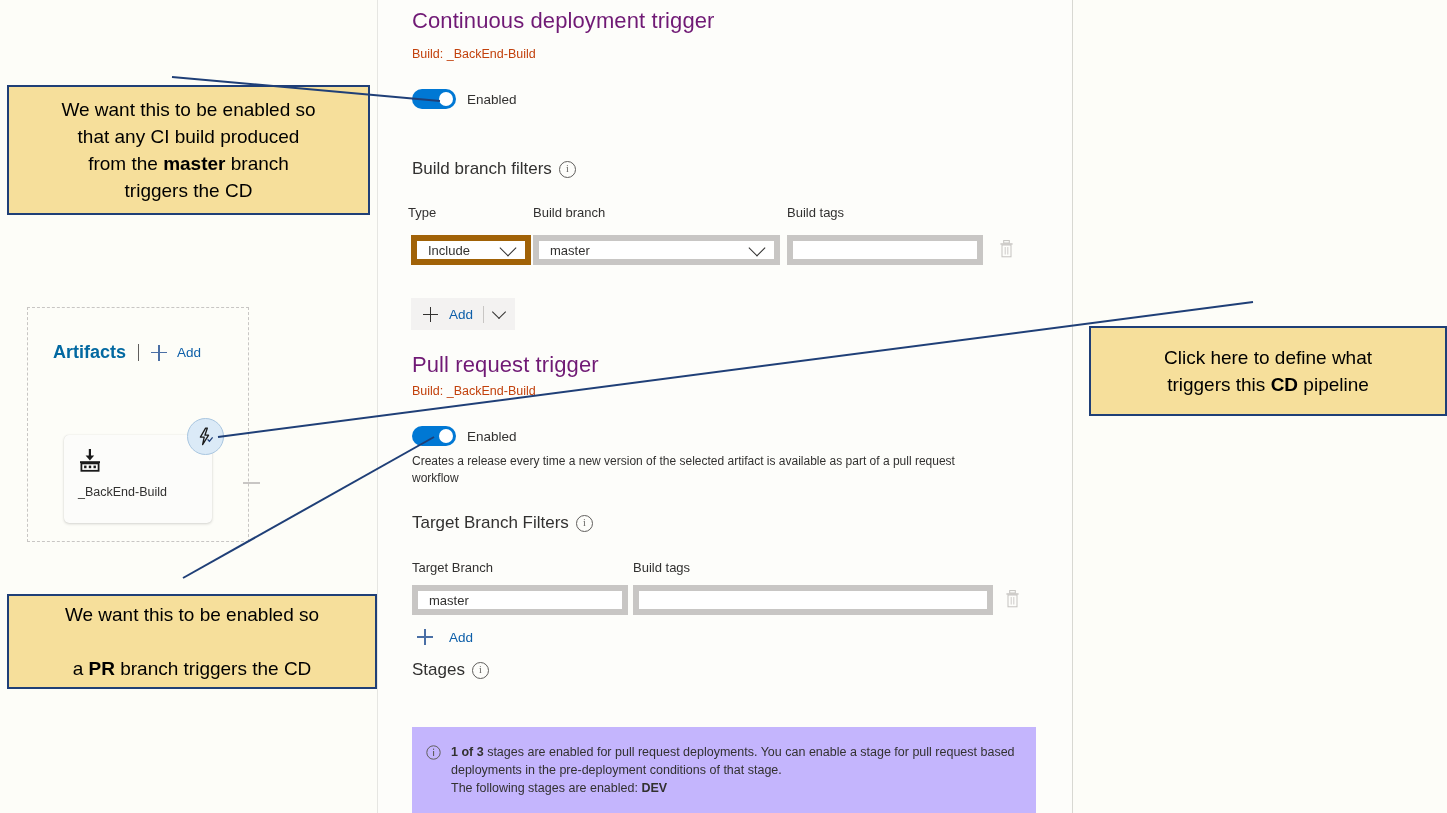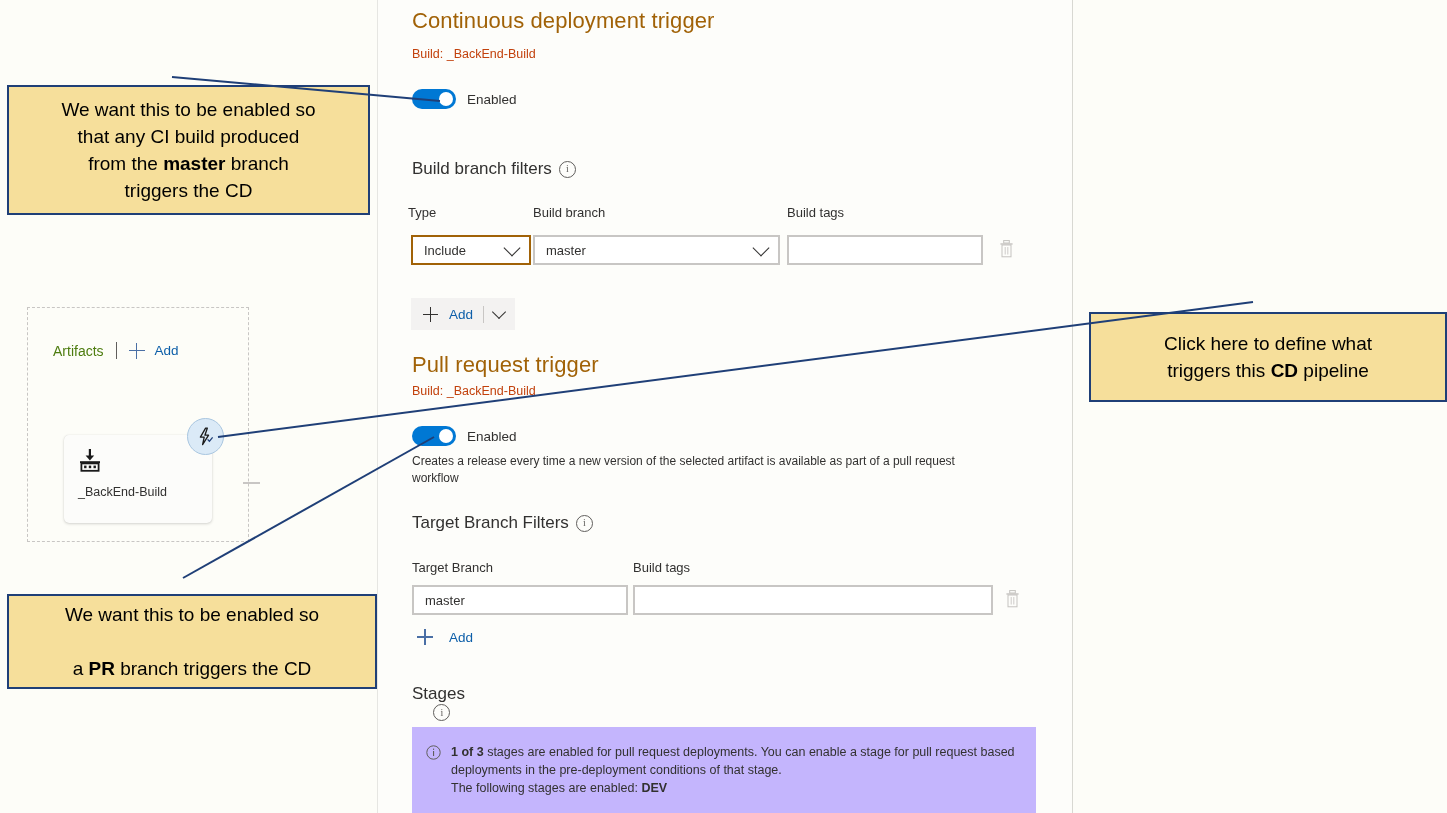--- a/index.html
+++ b/index.html
@@ -15,7 +15,7 @@
   #trigger-panel{position:absolute;left:378px;top:0;width:694px;height:813px;background:#fdfdfa;}
 
   
-  .h1{font-size:22px;font-weight:400;color:#a16207;letter-spacing:.1px;}
+  .h1{font-size:22px;font-weight:400;color:#701a75;letter-spacing:.1px;}
   .sub{font-size:12.5px;color:#c2410c;}
   .h2{font-size:17px;font-weight:400;color:#323130;}
   .hint{font-size:12px;color:#323130;line-height:17px;}

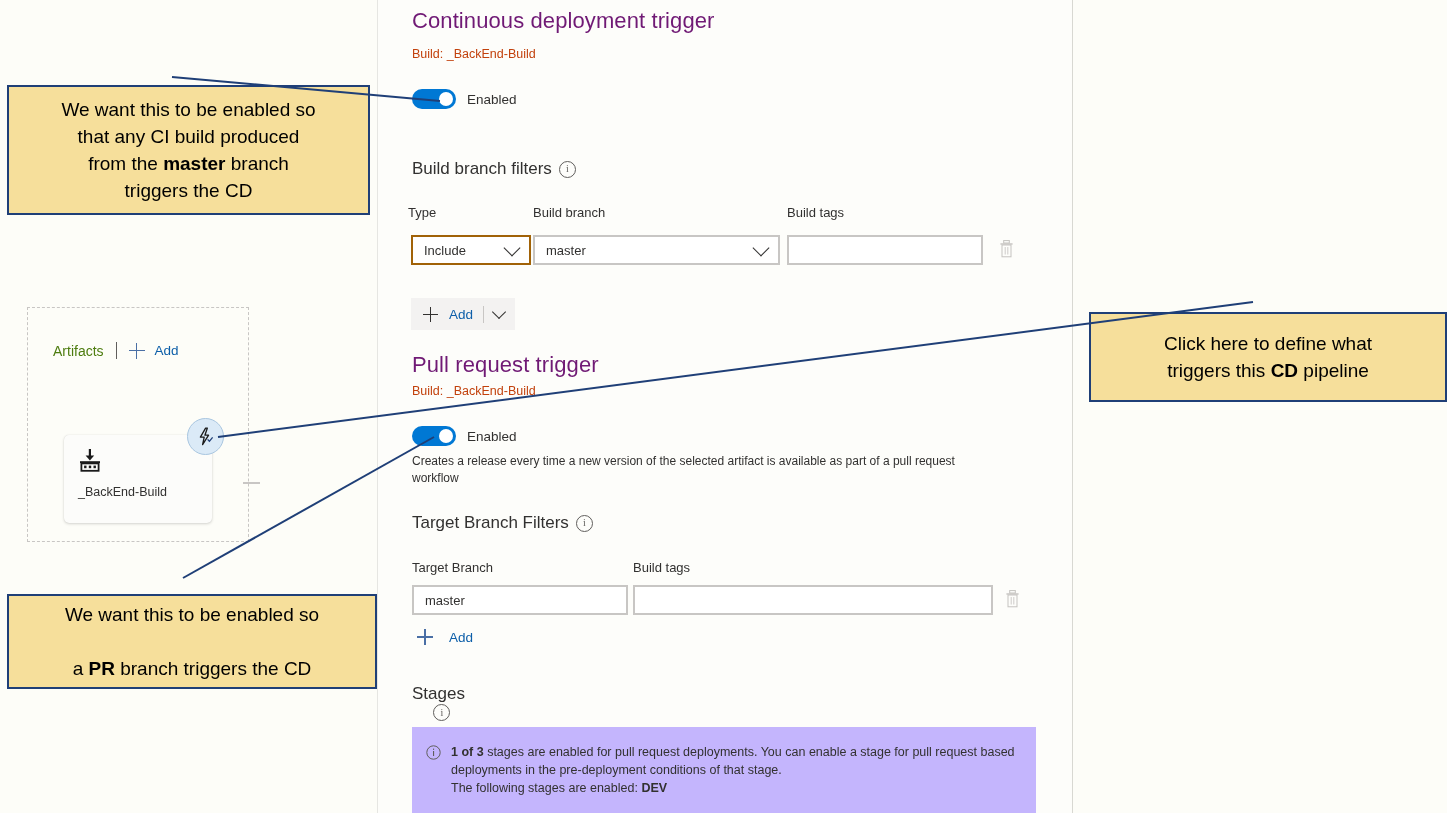--- a/index.html
+++ b/index.html
@@ -33,7 +33,7 @@
     vertical-align:middle;margin-left:7px;cursor:pointer;}
 
   
-  .ctl{height:30px;border:2px solid #a16207;background:#fff;box-sizing:border-box;
+  .ctl{height:30px;border:6px solid #a16207;background:#fff;box-sizing:border-box;
        display:flex;align-items:center;padding:0 8px 0 11px;font-size:13px;color:#323130;}
   .ctl.sel{justify-content:space-between;cursor:pointer;}
   .chev{width:11px;height:11px;border-right:1.4px solid #323130;border-bottom:1.4px solid #323130;

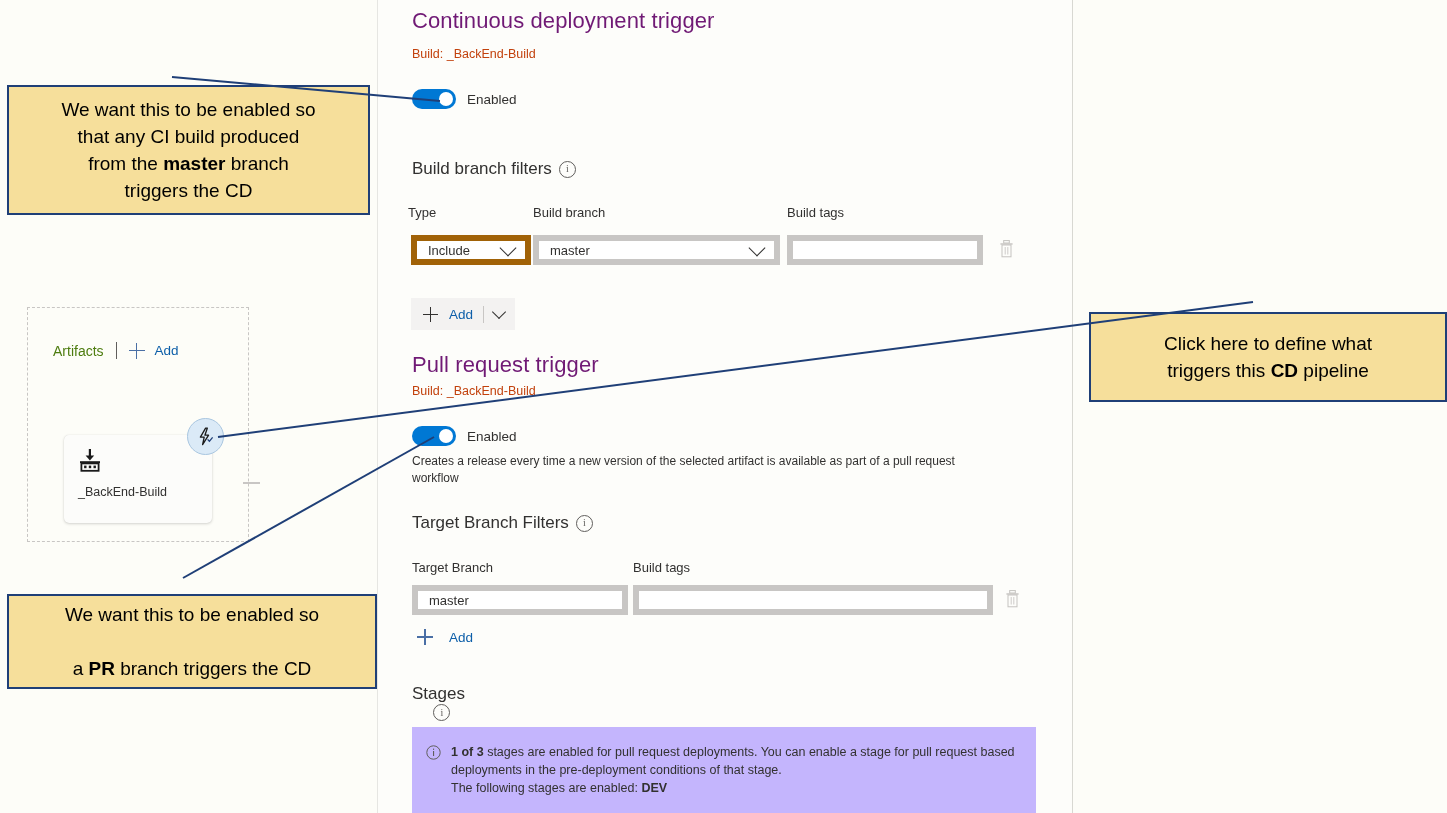--- a/index.html
+++ b/index.html
@@ -70,7 +70,7 @@
   #artifacts-panel{position:absolute;left:27px;top:307px;width:222px;height:235px;
       border:1px dashed #c8c6c4;box-sizing:border-box;background:transparent;}
   #artifacts-header{position:absolute;left:53px;top:342px;display:flex;align-items:center;}
-  #artifacts-header .atitle{font-size:14px;font-weight:400;color:#4d7c0f;}
+  #artifacts-header .atitle{font-size:18px;font-weight:700;color:#0369a1;}
   #artifacts-header .vbar{width:1px;height:17px;background:#605e5c;margin:0 12px;}
   #artifact-card{position:absolute;left:64px;top:435px;width:148px;height:88px;background:#fcfcfa;
       border-radius:5px;box-shadow:0 1px 3px rgba(0,0,0,.16),0 0 1px rgba(0,0,0,.12);}

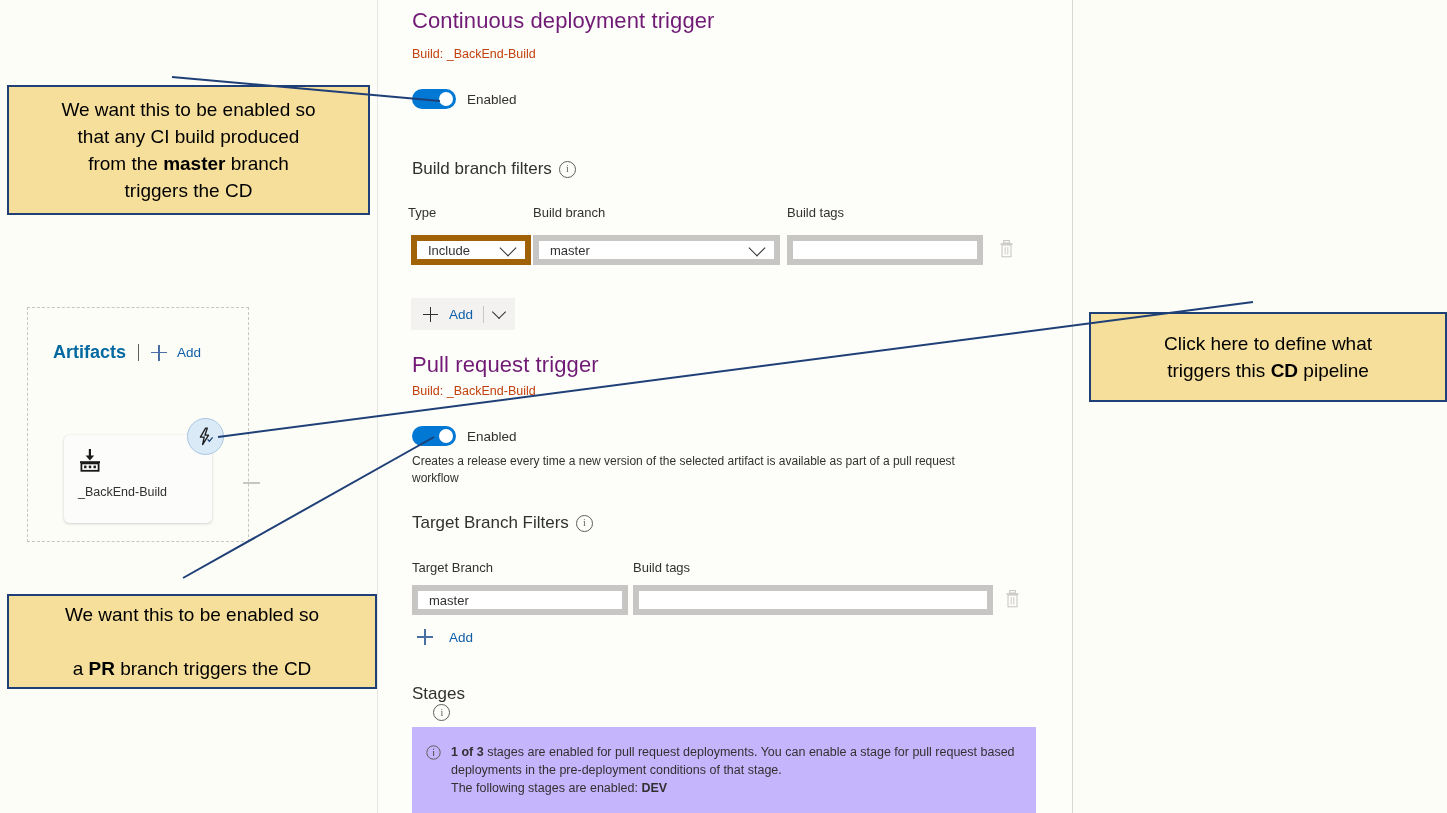--- a/index.html
+++ b/index.html
@@ -87,7 +87,7 @@
   .callout b{font-weight:700;}
   #callout-cd{left:7px;top:85px;width:363px;height:130px;}
   #callout-pr{left:7px;top:594px;width:370px;height:95px;}
-  #callout-click{left:1089px;top:312px;width:358px;height:90px;}
+  #callout-click{left:1089px;top:326px;width:358px;height:90px;}
 
   
   #annotations{position:absolute;left:0;top:0;width:1447px;height:813px;pointer-events:none;}

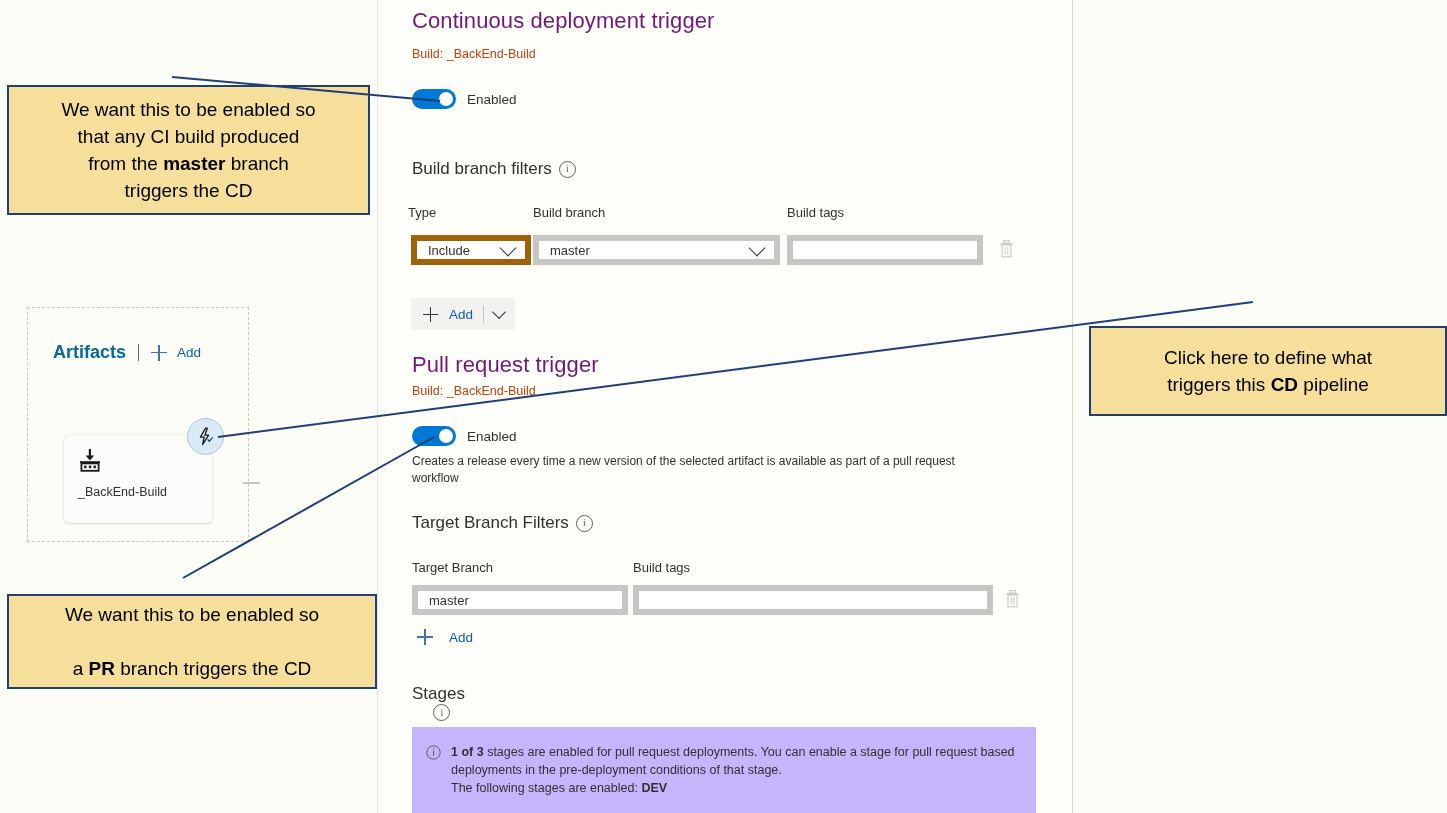--- a/index.html
+++ b/index.html
@@ -189,7 +189,7 @@
     <span class="txt">Add</span>
   </div>
 
-  <div style="position:absolute;left:34px;top:684px;display:flex;align-items:center;flex-direction:column;">
+  <div style="position:absolute;left:34px;top:660px;display:flex;align-items:center;">
     <span class="h2">Stages</span>
     <span class="info-ico">i</span>
   </div>

